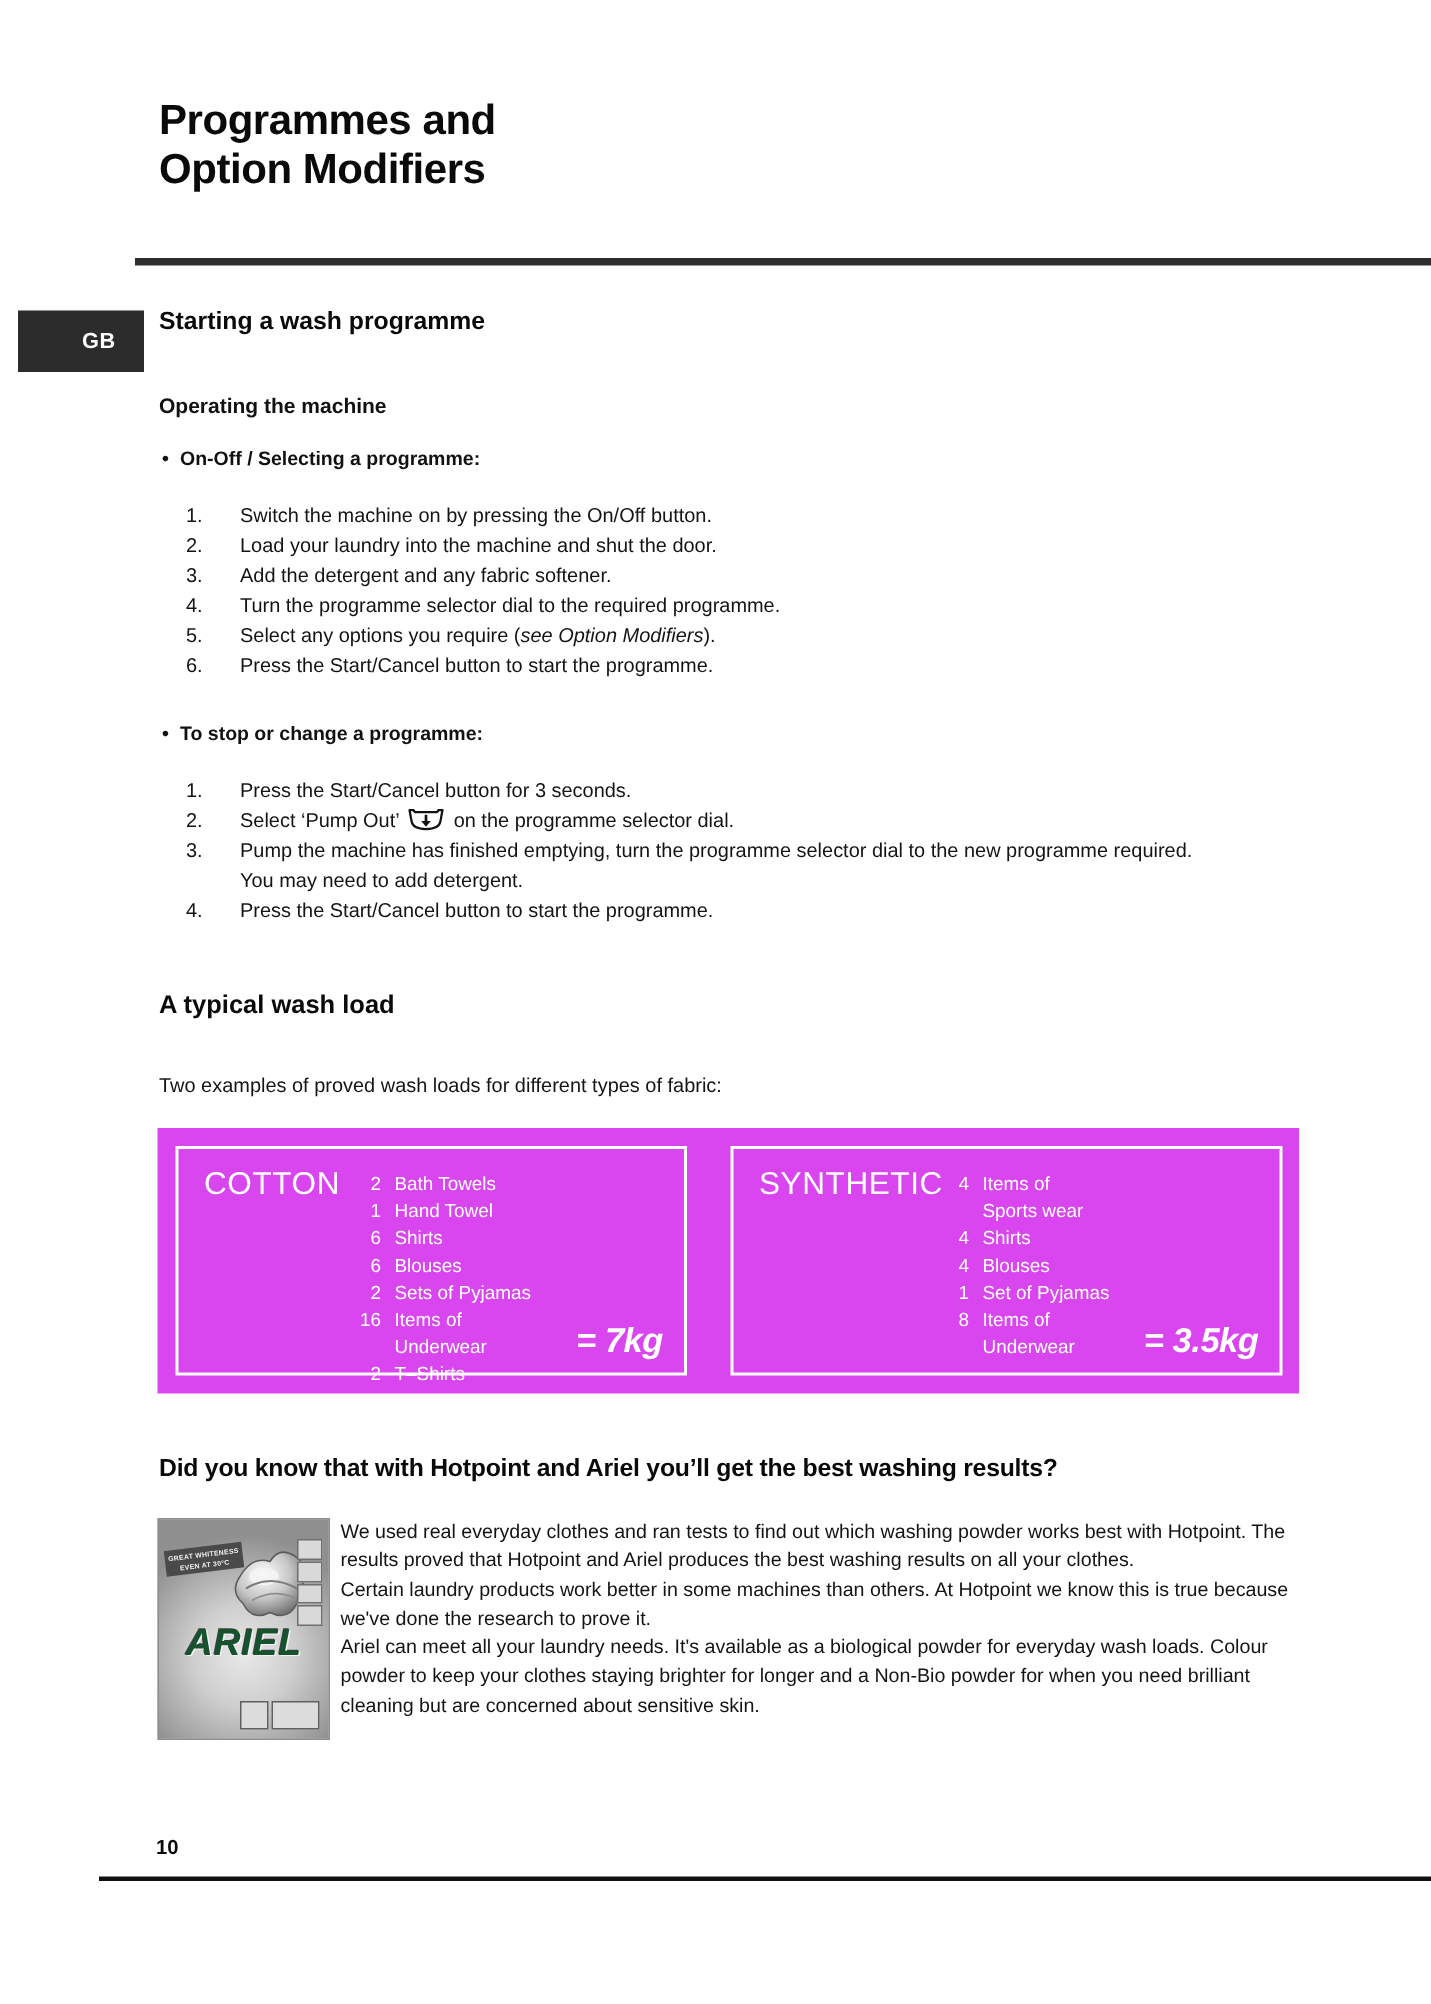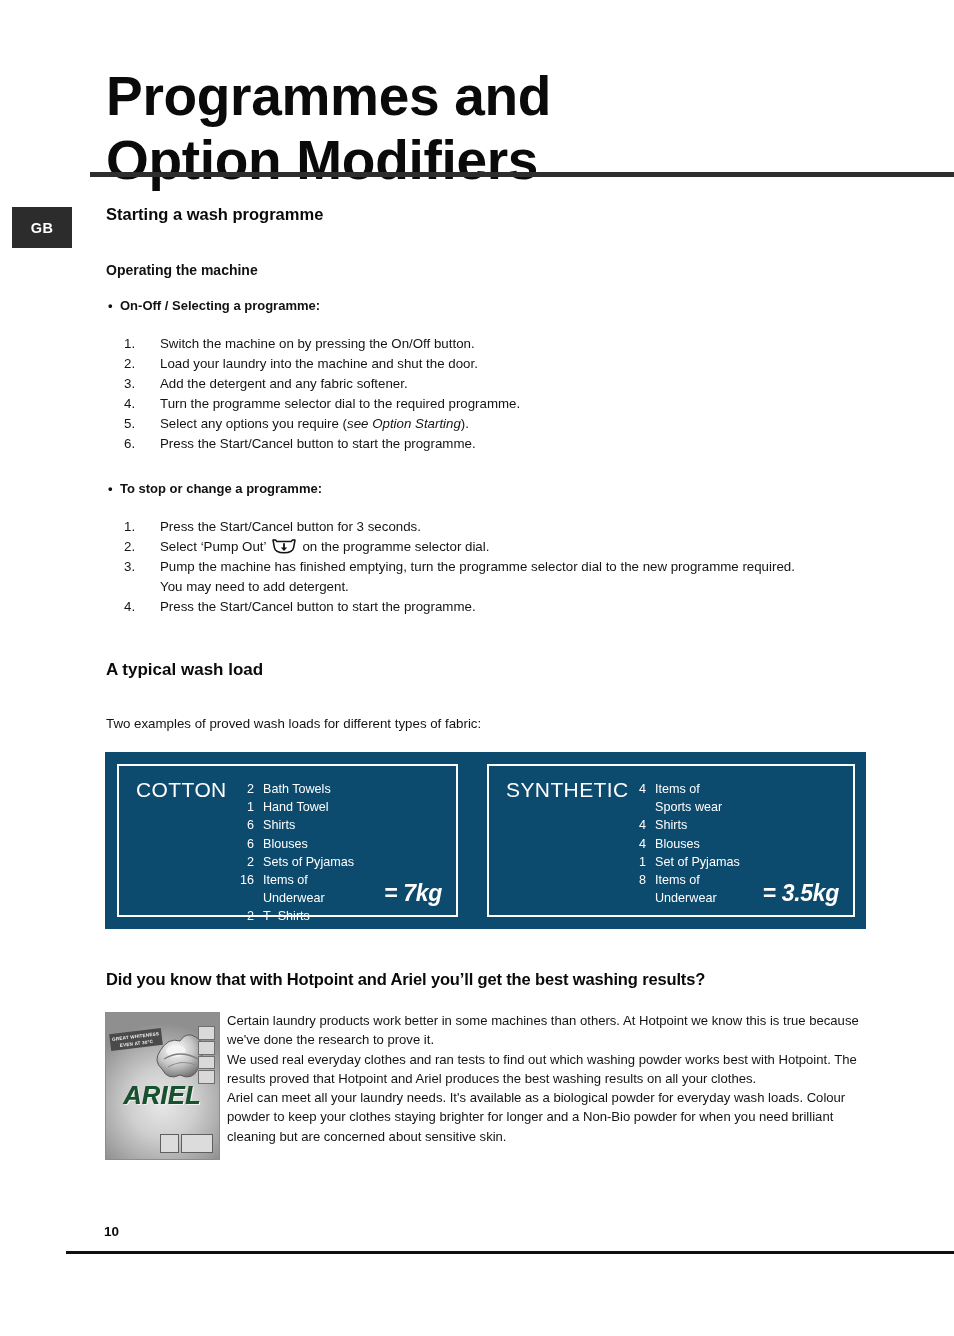--- a/index.html
+++ b/index.html
@@ -22,7 +22,7 @@
     left: 106px;
     top: 64px;
     width: 700px;
-    font-size: 55px;
+    font-size: 28px;
     font-weight: bold;
     line-height: 1.17;
     letter-spacing: -0.3px;

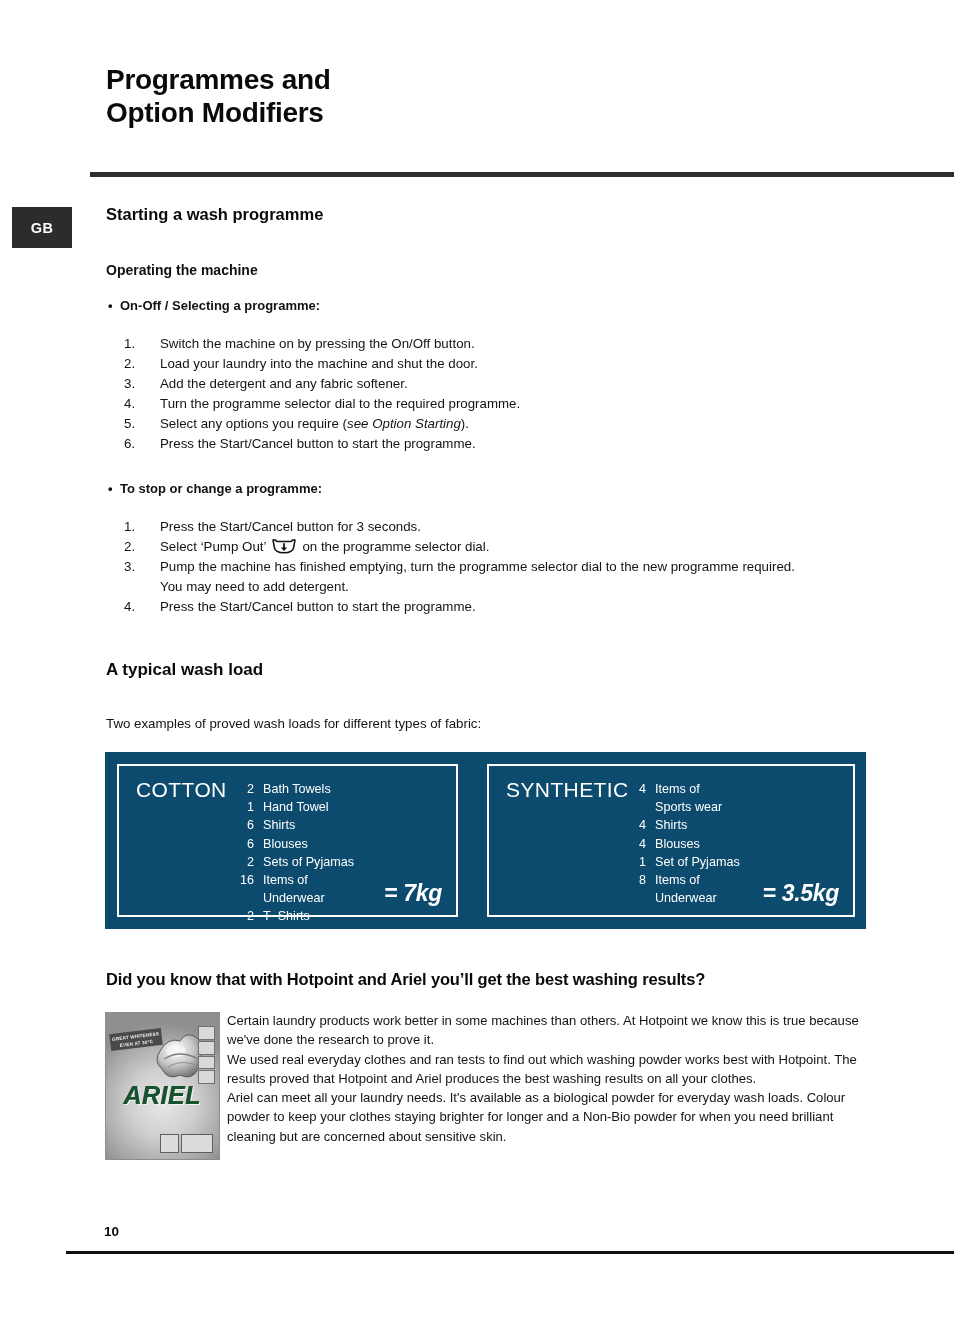--- a/index.html
+++ b/index.html
@@ -54,6 +54,7 @@
     align-items: center;
     justify-content: center;
     letter-spacing: 0.4px;
+    padding-left: 24px;
   }
 
   

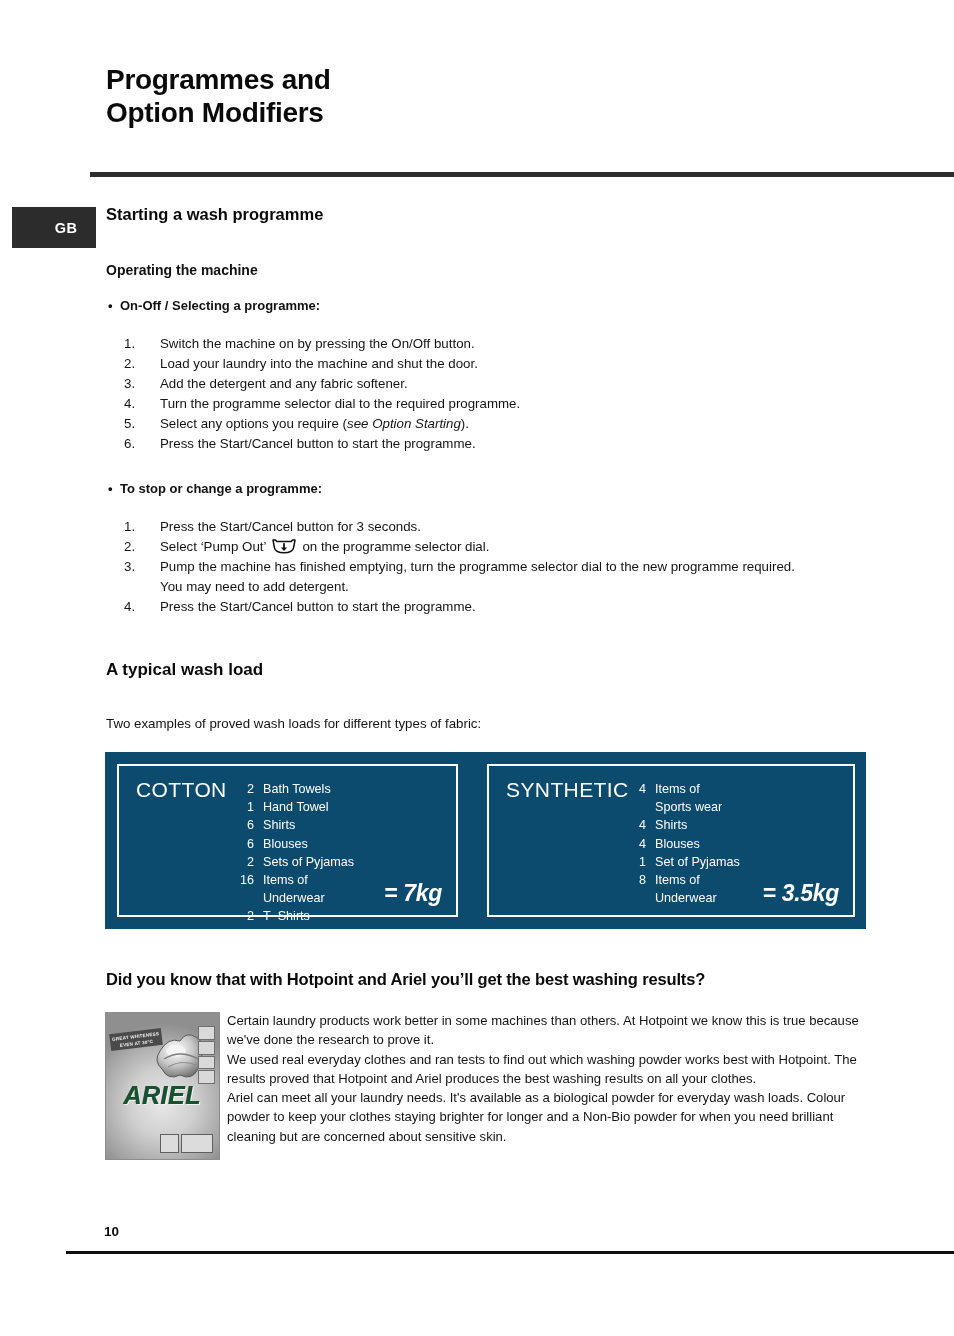--- a/index.html
+++ b/index.html
@@ -357,7 +357,7 @@
   </div>
   <div class="row">
     <span class="num">5.</span>
-    <span class="txt"><span>Select any options you require (</span><i>see Option Starting</i><span>).</span></span>
+    <span class="txt"><span>Select any options you require (</span><i>see Option Modifiers</i><span>).</span></span>
   </div>
   <div class="row">
     <span class="num">6.</span>

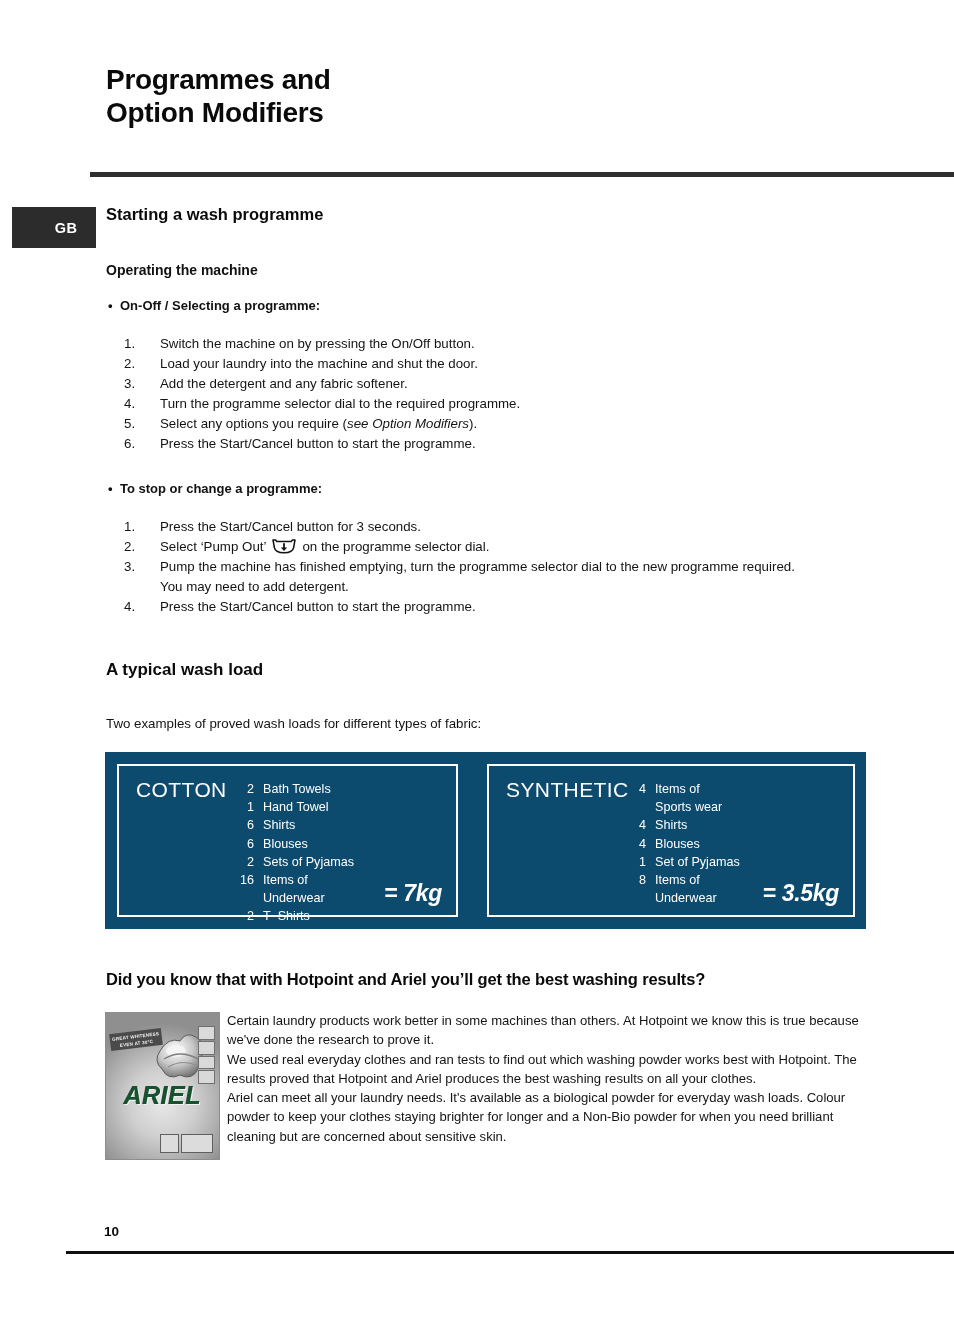--- a/index.html
+++ b/index.html
@@ -142,7 +142,7 @@
     top: 752px;
     width: 761px;
     height: 177px;
-    background: #0c4a6e;
+    background: #d946ef;
     display: flex;
     align-items: stretch;
   }

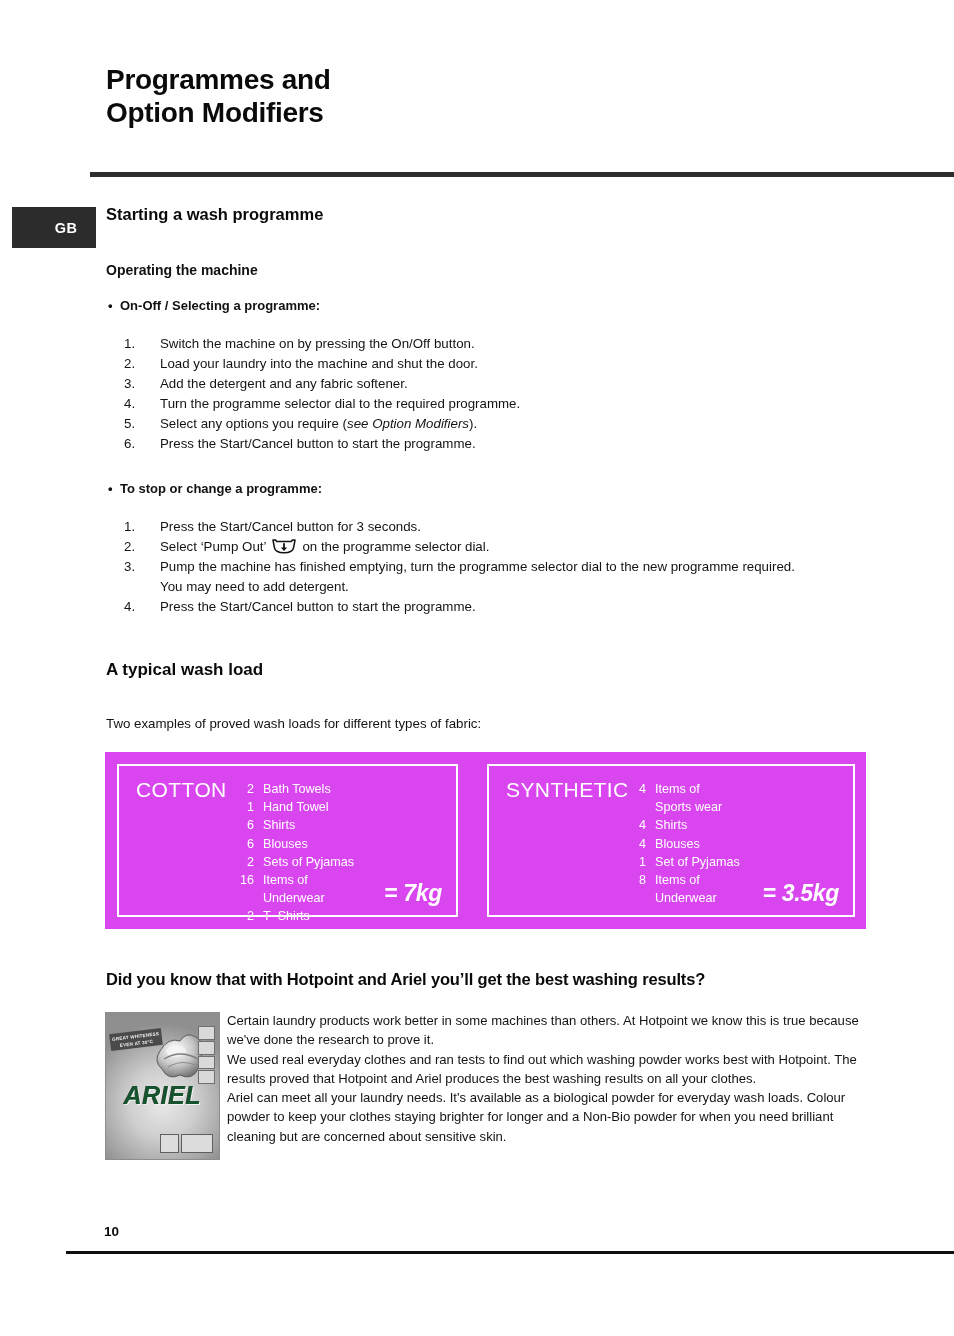--- a/index.html
+++ b/index.html
@@ -503,8 +503,8 @@
 </div>
 
 <div class="ariel-text">
+  <p>We used real everyday clothes and ran tests to find out which washing powder works best with Hotpoint. The results proved that Hotpoint and Ariel produces the best washing results on all your clothes.</p>
   <p>Certain laundry products work better in some machines than others. At Hotpoint we know this is true because we've done the research to prove it.</p>
-  <p>We used real everyday clothes and ran tests to find out which washing powder works best with Hotpoint. The results proved that Hotpoint and Ariel produces the best washing results on all your clothes.</p>
   <p>Ariel can meet all your laundry needs. It's available as a biological powder for everyday wash loads. Colour powder to keep your clothes staying brighter for longer and a Non-Bio powder for when you need brilliant cleaning but are concerned about sensitive skin.</p>
 </div>
 

